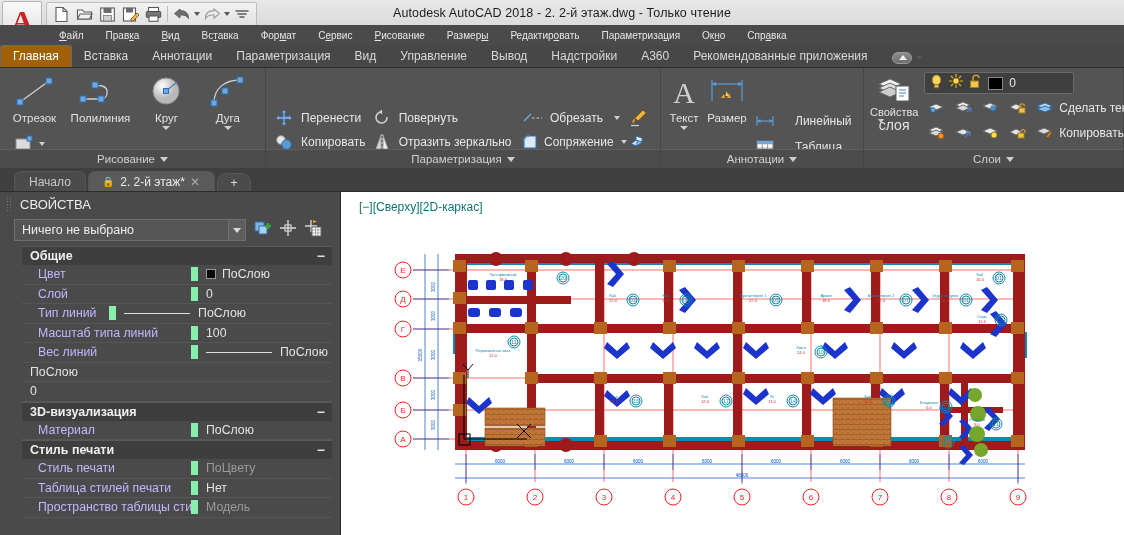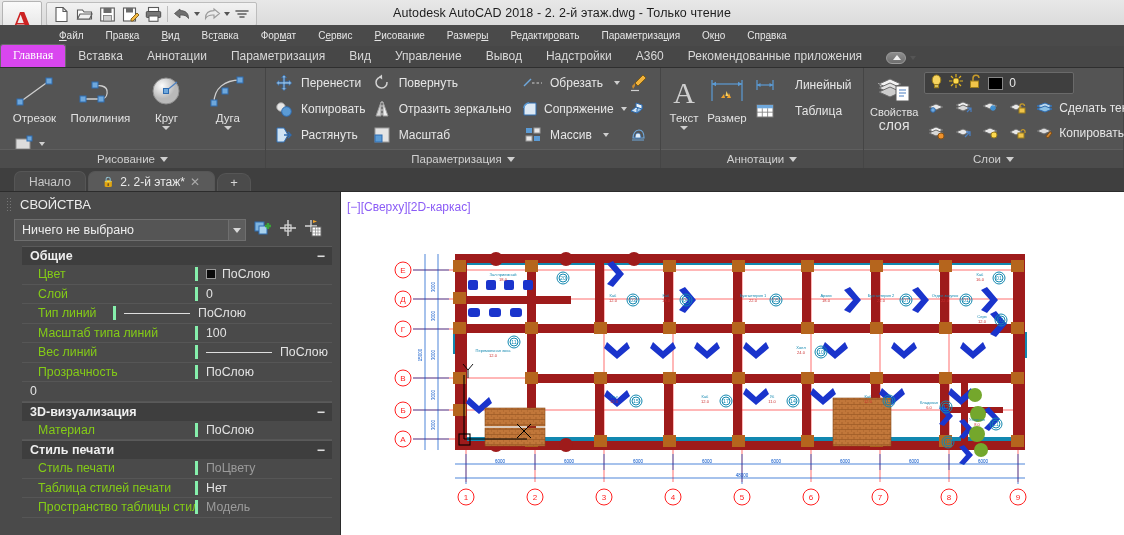--- a/index.html
+++ b/index.html
@@ -66,10 +66,9 @@
     font-size: 12px; color: #d8d8d8; padding: 3px 12px 4px 12px; white-space: nowrap;
   }
   .rtab.active {
-    background: #d946ef; color: #ffffff;
+    background: #a16207; color: #ffffff;
     border-top: 1px solid #6a6a6a; border-left: 1px solid #6a6a6a; border-right: 1px solid #6a6a6a;
     border-radius: 3px 3px 0 0;
-    font-family: Liberation Serif, serif;
   }
   .rtab-extra { margin-left: 12px; display:flex; align-items:center; gap:4px; padding-bottom:3px;}
   .cloud-btn {

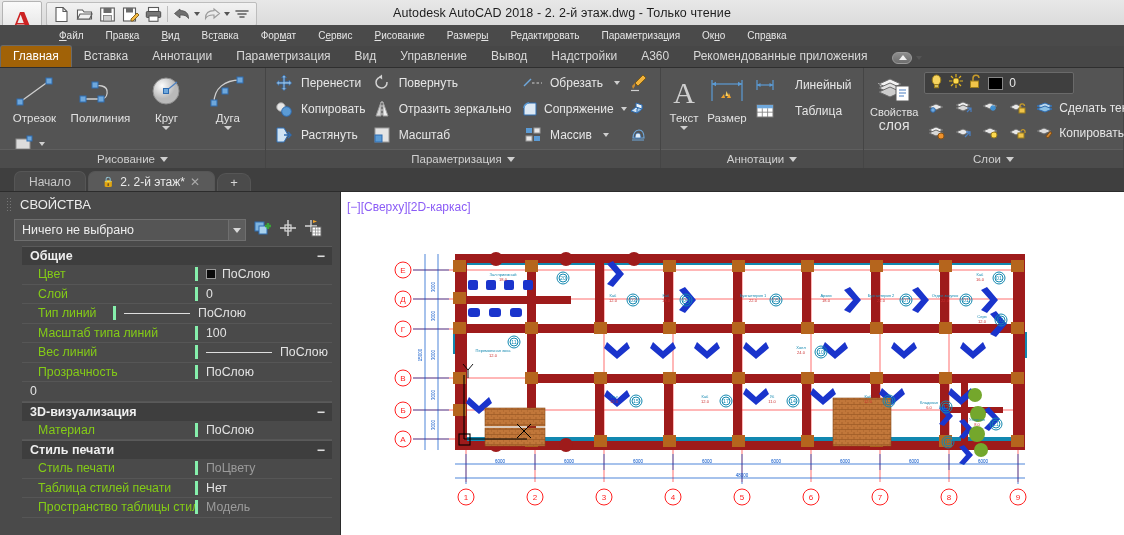--- a/index.html
+++ b/index.html
@@ -109,7 +109,7 @@
 
   
   .editgrid { display:flex; gap: 0px; }
-  .editcol { display:flex; flex-direction:column; gap:2px; padding-right:4px; }
+  .editcol { display:flex; flex-direction:column; gap:2px; padding-right:4px;margin-top:36px; }
   .mrow { display:flex; align-items:center; gap:5px; height:24px; }
   .mrow .t { font-size:12px; color:#e6e6e6; white-space:nowrap; }
 

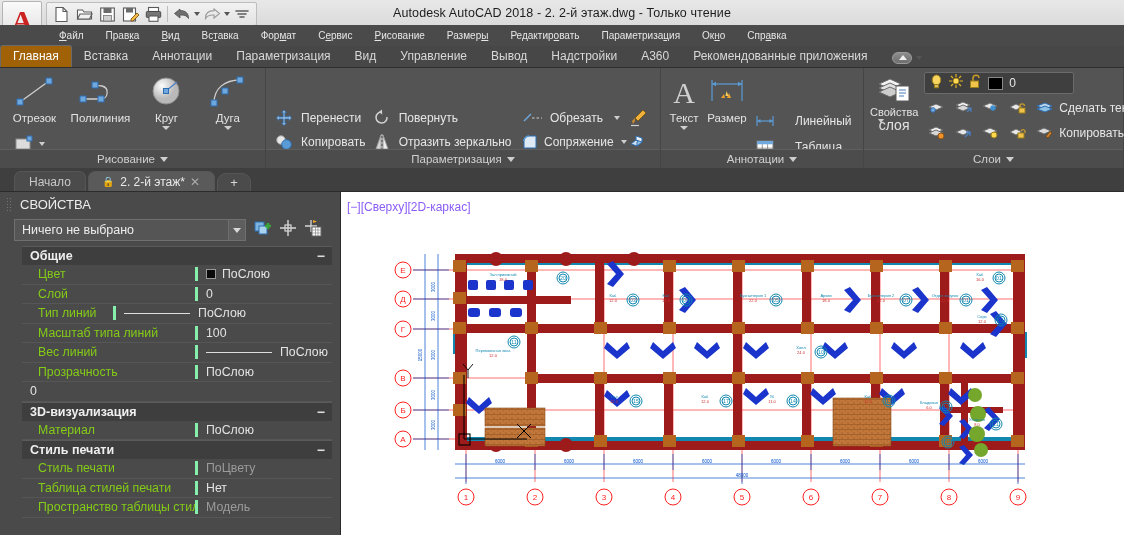--- a/index.html
+++ b/index.html
@@ -192,7 +192,7 @@
     background: #ffffff; overflow: hidden;
   }
   .vp-label {
-    position: absolute; left: 6px; top: 8px; font-size: 12px; color: #8b5cf6;
+    position: absolute; left: 18px; top: 8px; font-size: 12px; color: #0f766e;
   }
   .drawing { position:absolute; left:0; top:0; width:783px; height:343px; }
 </style>

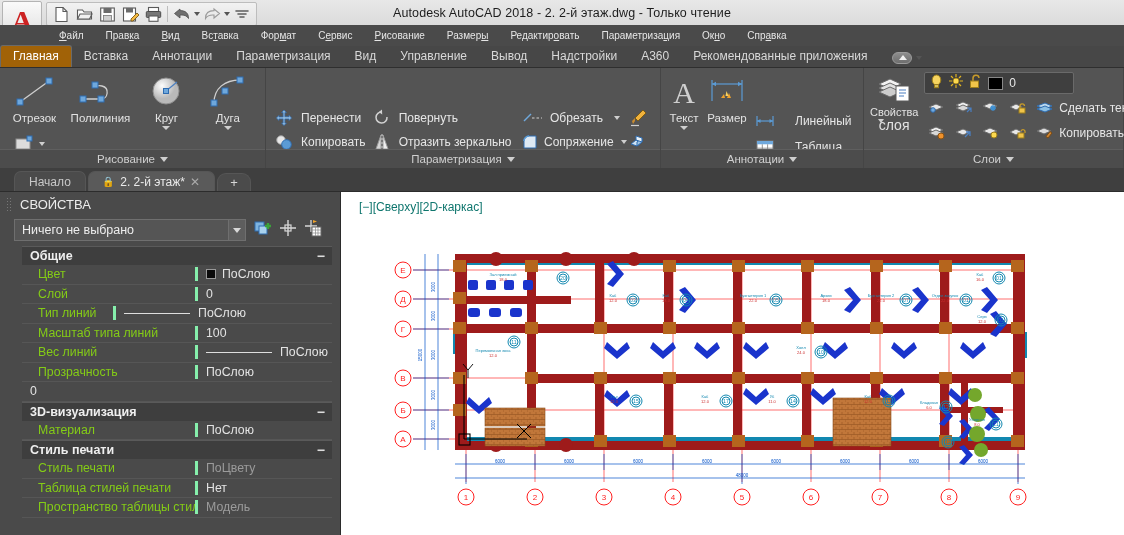--- a/index.html
+++ b/index.html
@@ -179,7 +179,7 @@
     height: 19.5px; display:flex; align-items:center;
     border-bottom: 1px solid #565656; font-size: 12.3px;
   }
-  .prow .k { width: 176px; padding-left: 16px; color:#84cc16; border-right:3px solid #86efac; white-space:nowrap; overflow:hidden; }
+  .prow .k { width: 176px; padding-left: 16px; color:#c4b5fd; border-right:7px solid #86efac; white-space:nowrap; overflow:hidden; }
   .prow .v { flex:1; padding-left: 8px; color:#e3e3e3; display:flex; align-items:center; gap:6px; }
   .prow .v.dim { color:#9b9b9b; }
   .vsw { width:10px;height:10px;background:#0a0a0a; border:1px solid #999; display:inline-block;}

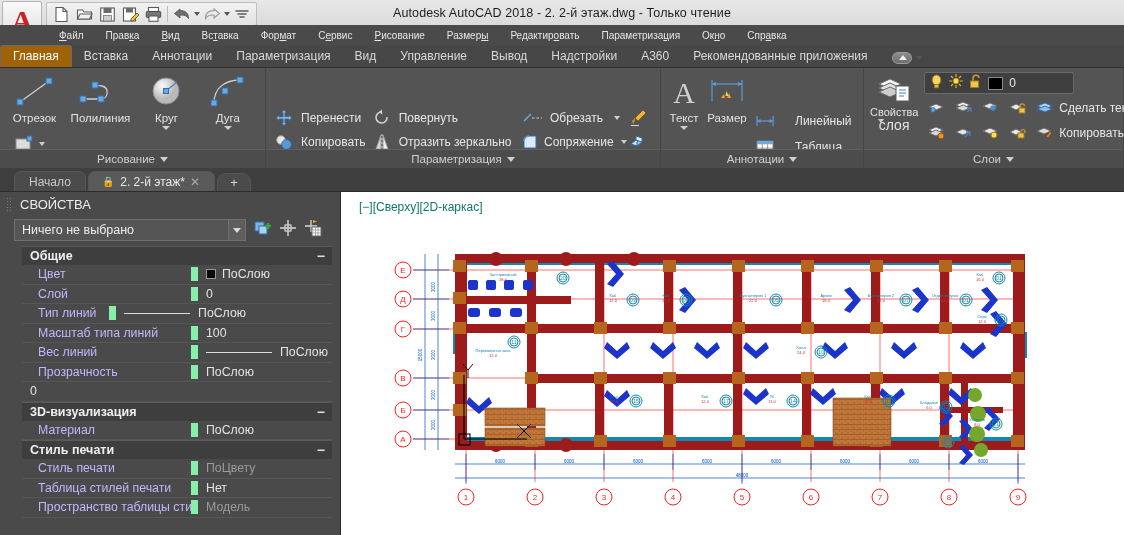--- a/index.html
+++ b/index.html
@@ -779,7 +779,6 @@
           </span>
       </div>
       <div class="prow">
-        <span class="k">Прозрачность</span>
         <span class="v">ПоСлою</span>
       </div>
       <div class="prow">

